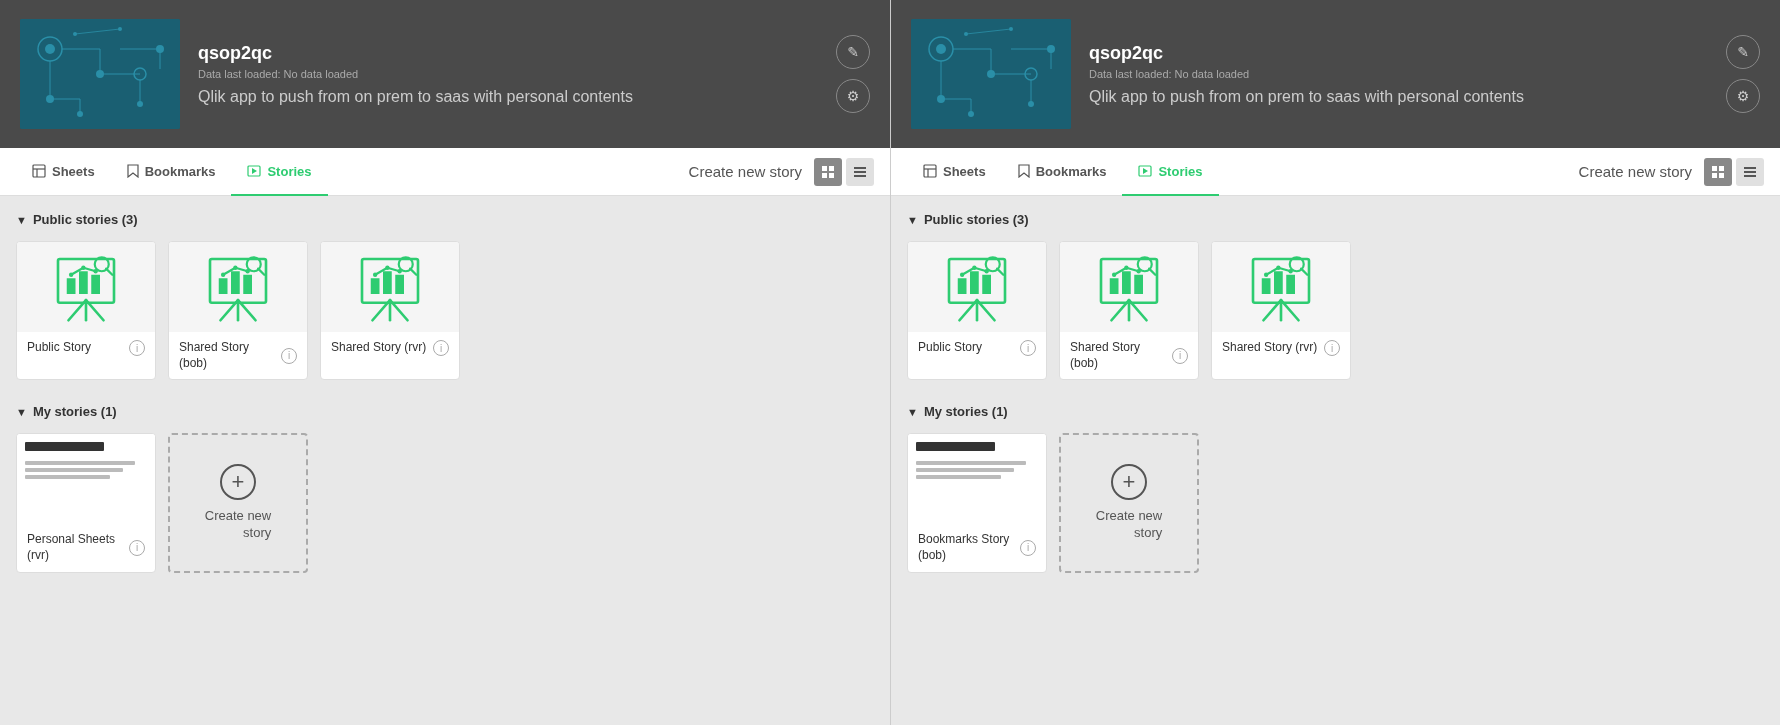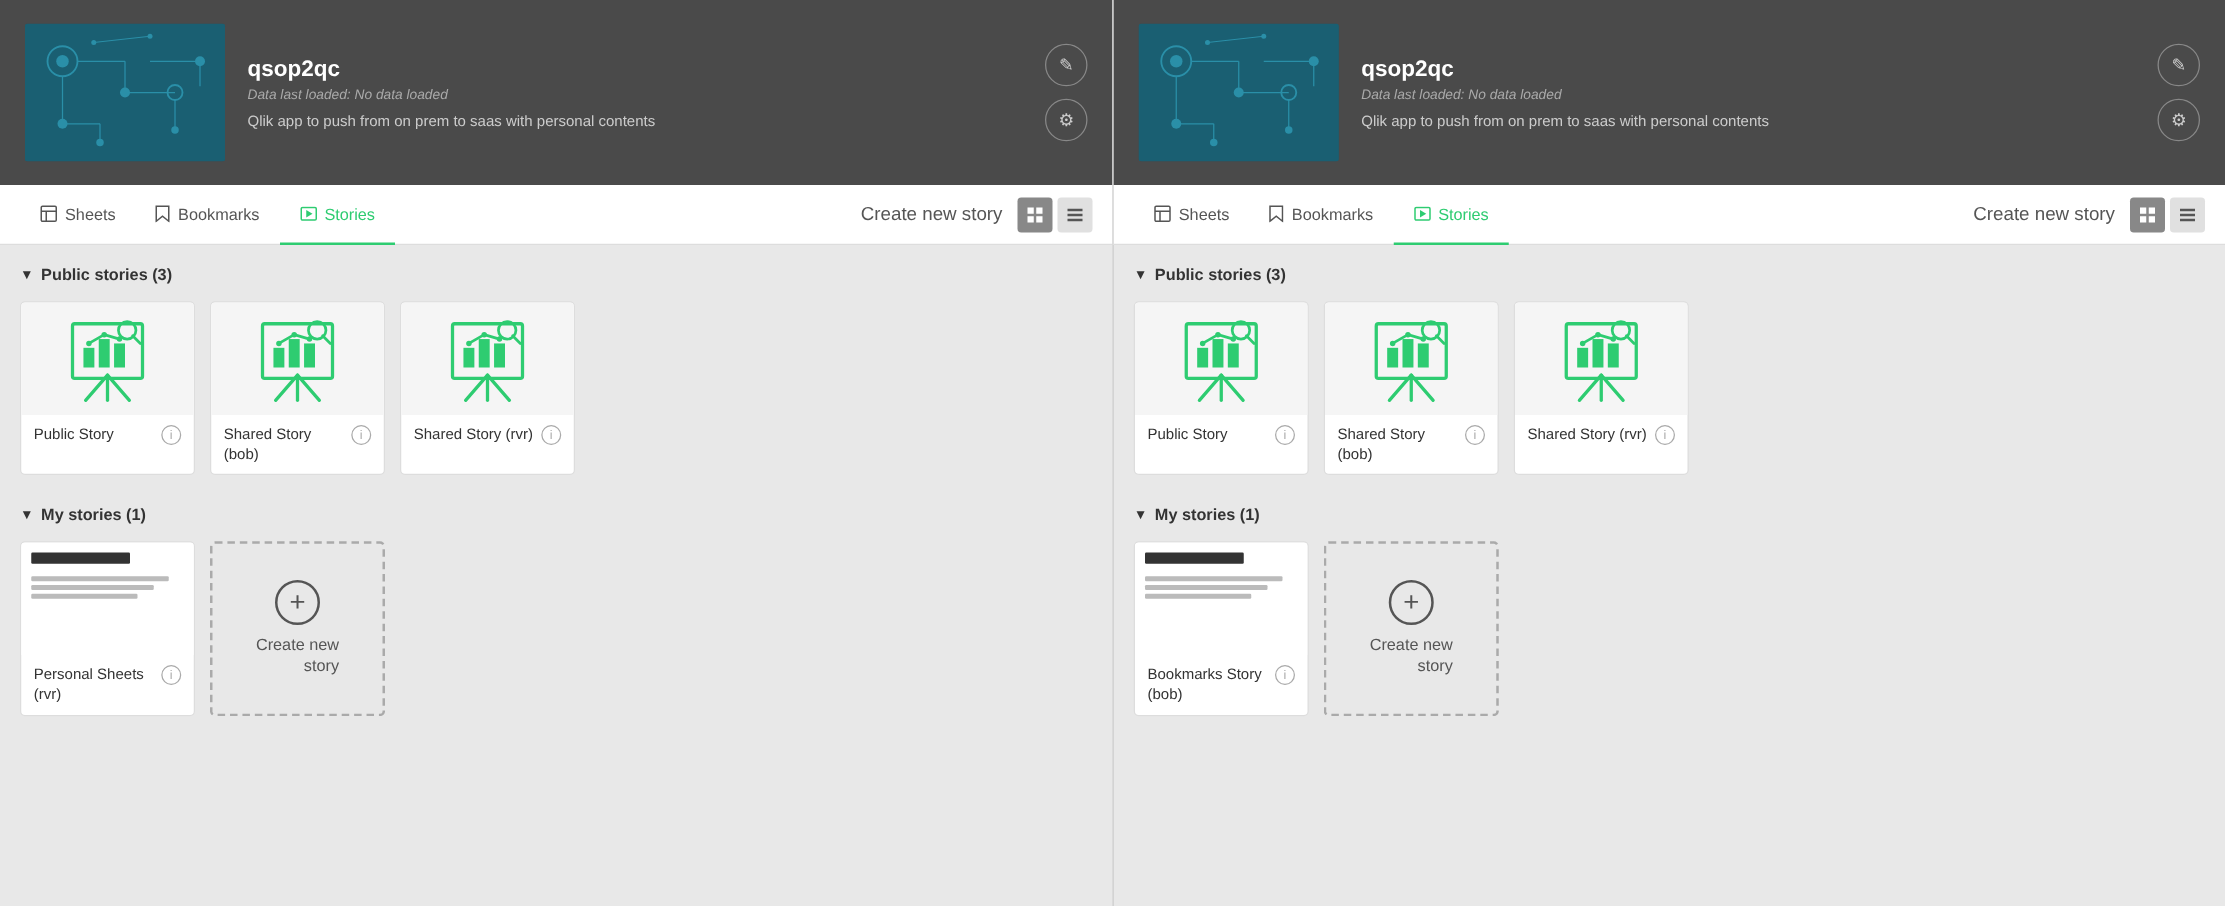--- a/index.html
+++ b/index.html
@@ -51,7 +51,6 @@
     .app-data-info {
       font-size: 11px;
       color: #aaa;
-      font-style: italic;
       margin-bottom: 8px;
     }
 

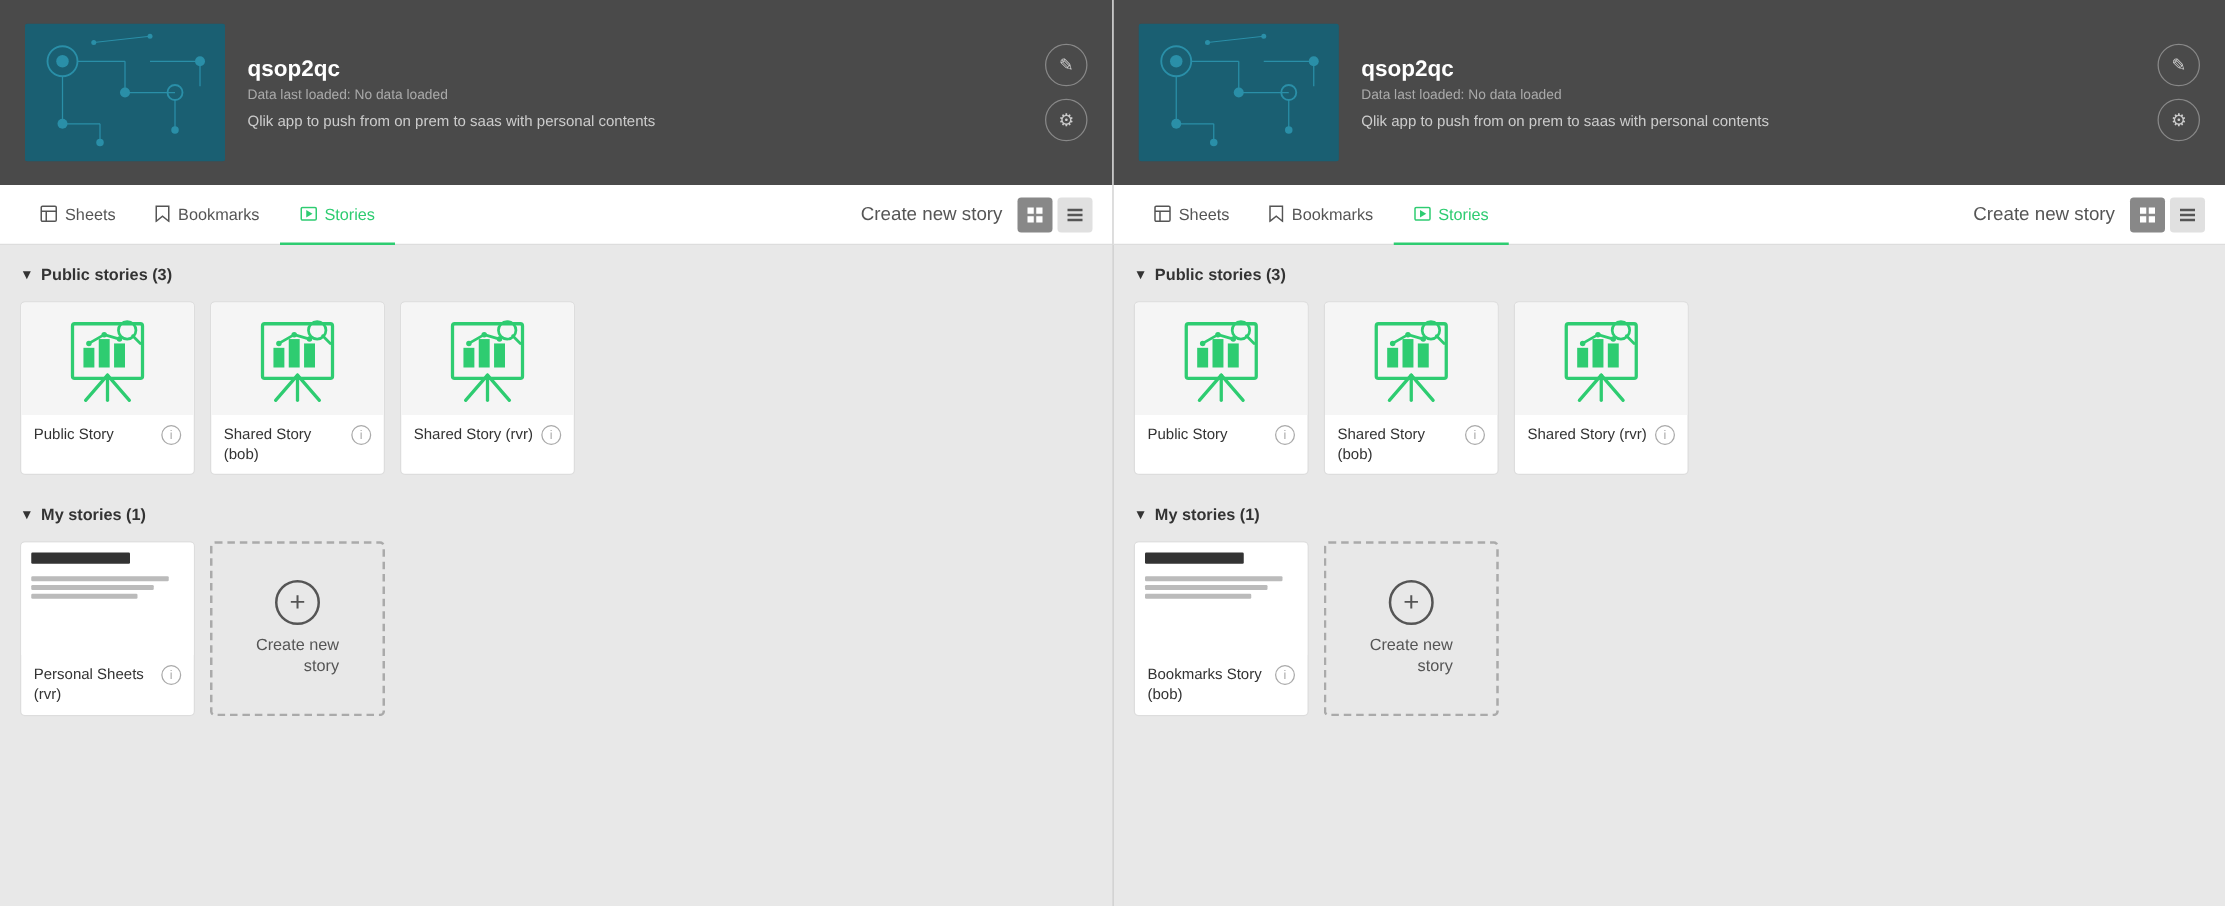--- a/index.html
+++ b/index.html
@@ -55,7 +55,7 @@
     }
 
     .app-description {
-      font-size: 12px;
+      font-size: 16px;
       color: #ccc;
     }
 

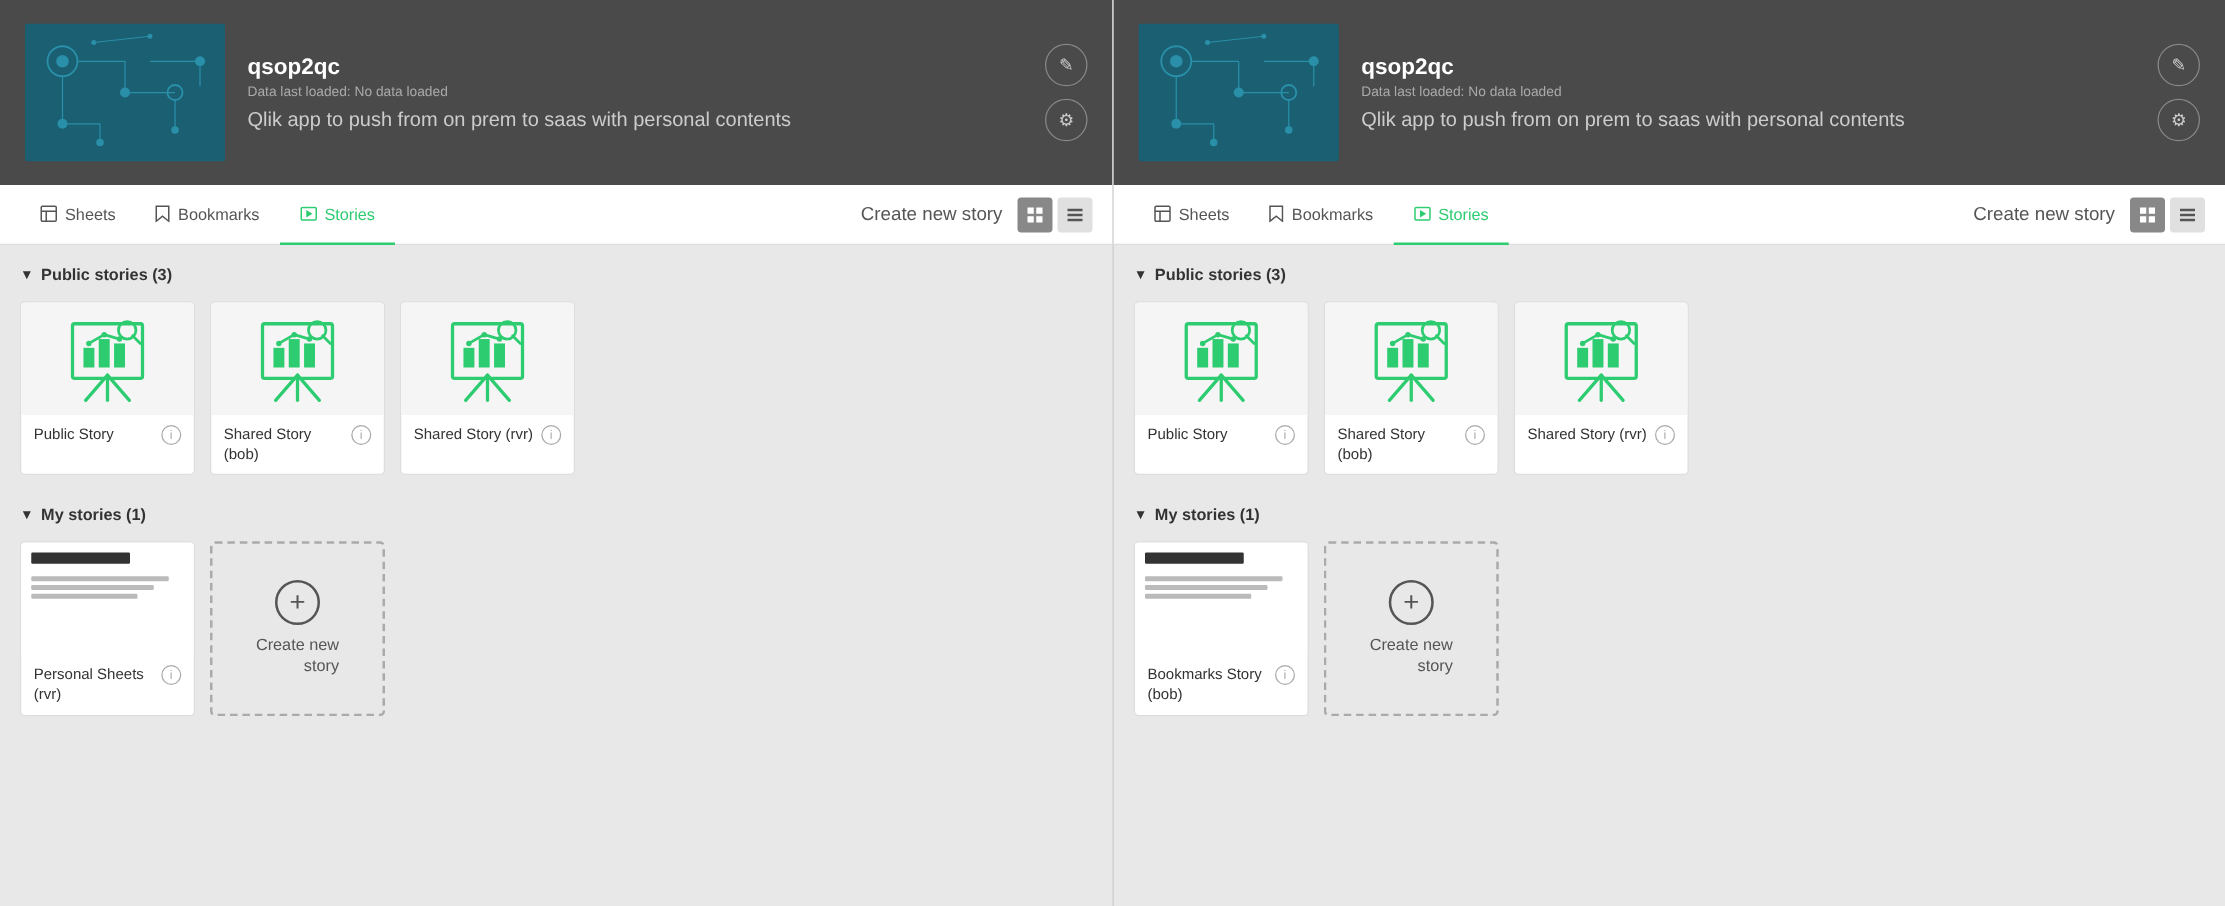--- a/index.html
+++ b/index.html
@@ -102,6 +102,7 @@
       cursor: pointer;
       border-bottom: 2px solid transparent;
       margin-bottom: -1px;
+      font-weight: bold;
     }
 
     .tab-item.active {

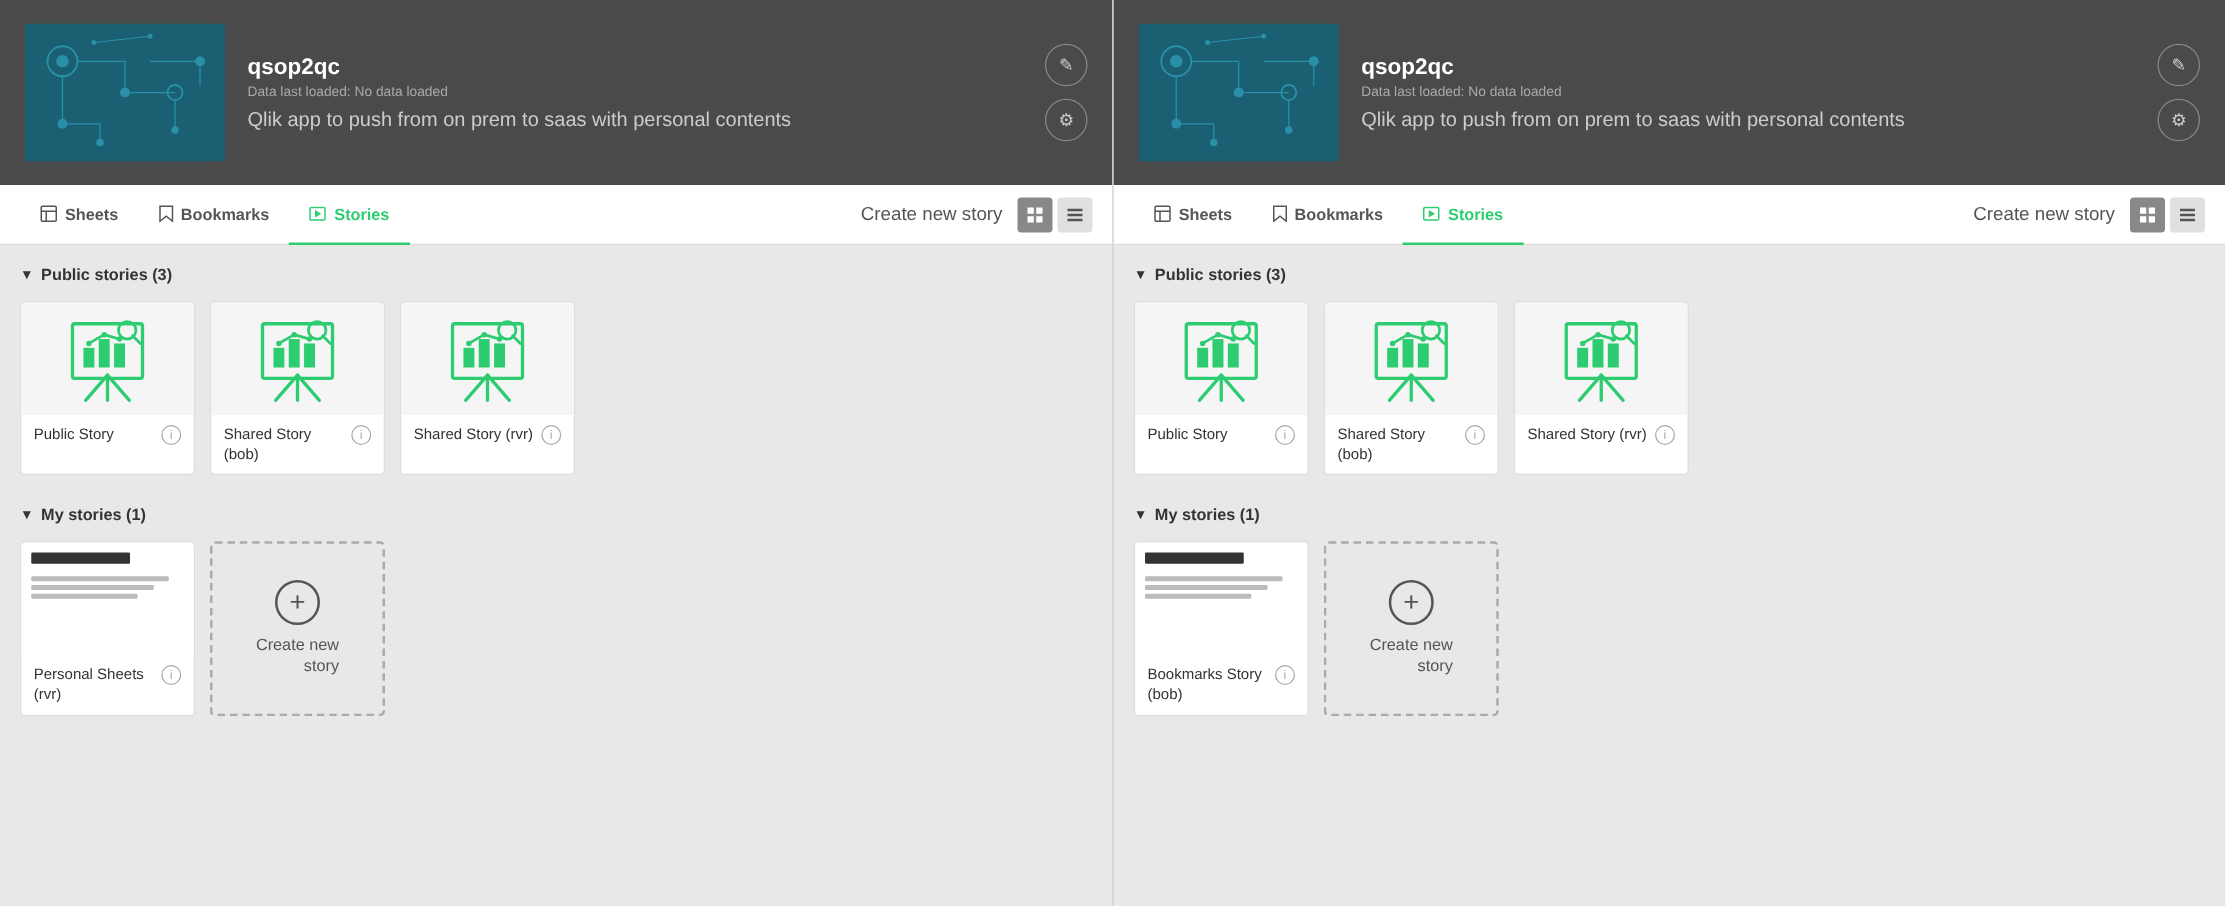--- a/index.html
+++ b/index.html
@@ -189,6 +189,7 @@
       font-size: 12px;
       color: #333;
       display: flex;
+      align-items: center;
       justify-content: space-between;
       gap: 4px;
     }

